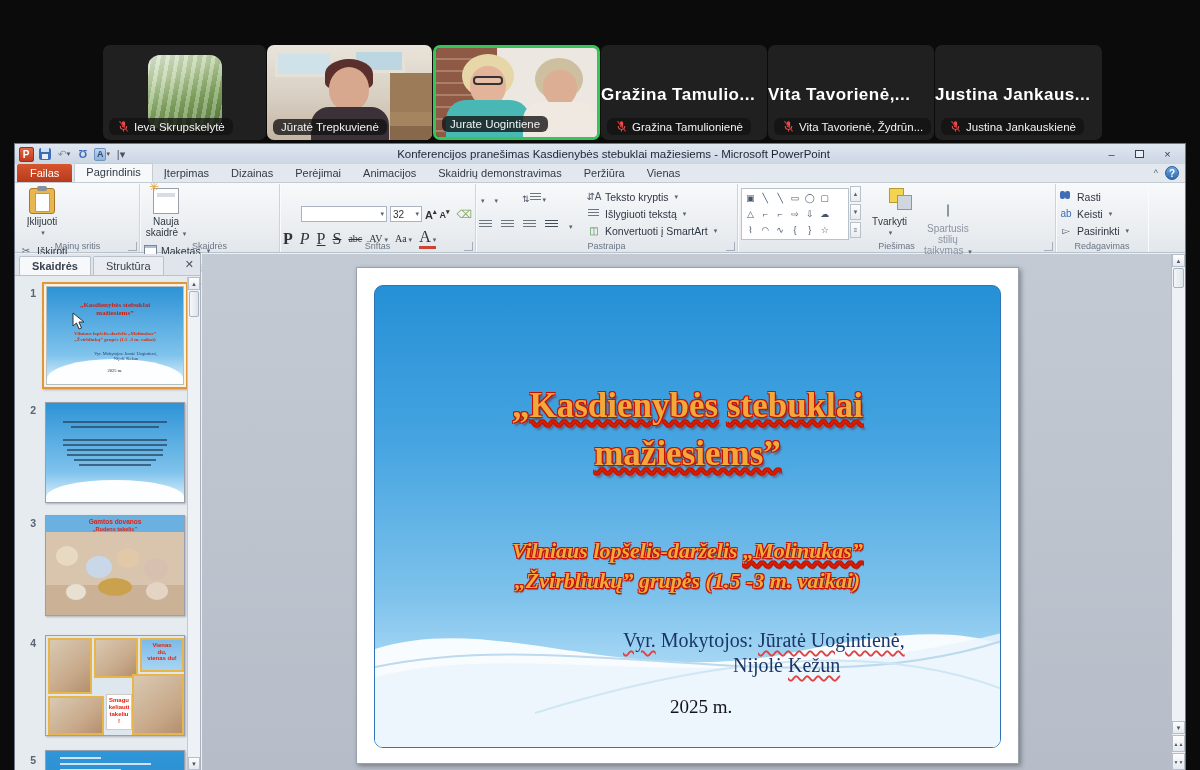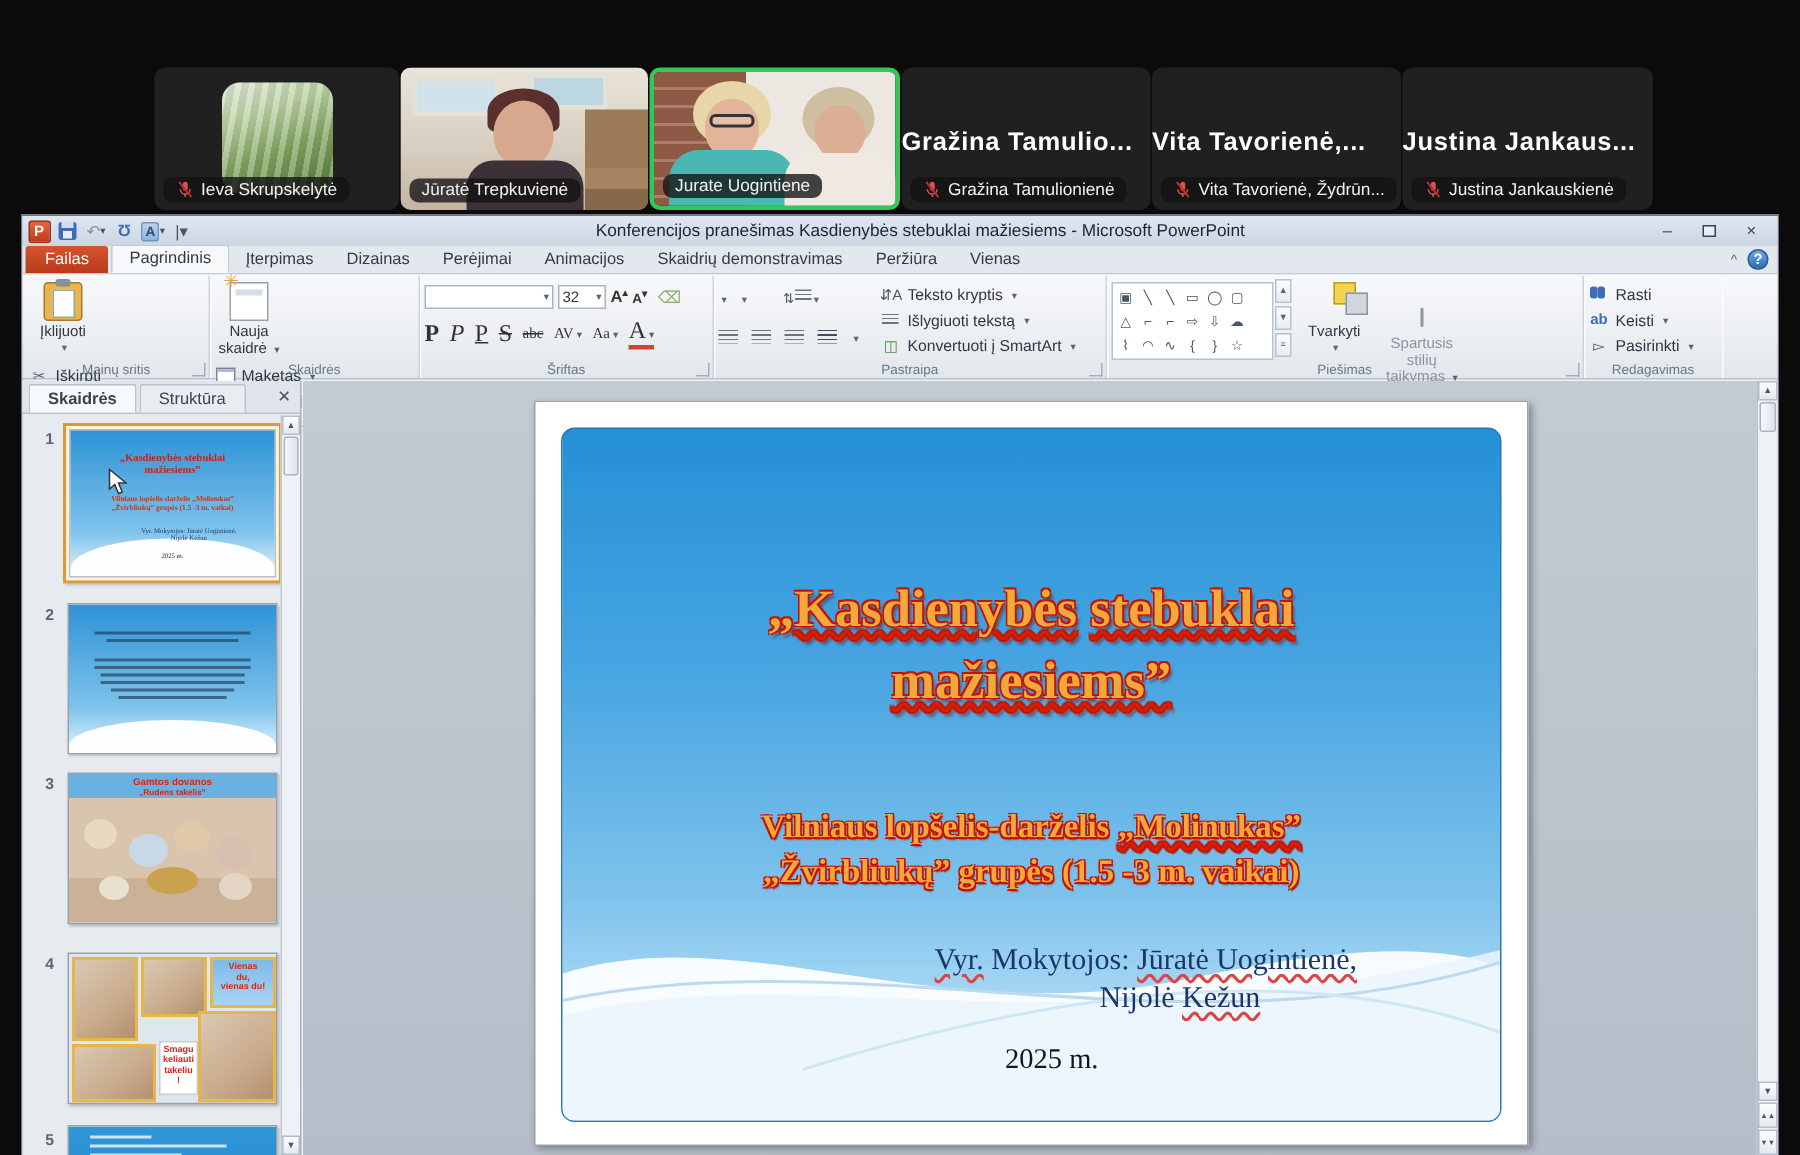--- a/index.html
+++ b/index.html
@@ -382,7 +382,7 @@
       </div>
 
       <div class="grp" style="width:196px;">
-        <div style="display:flex;align-items:center;gap:3px;margin-top:4px;">
+        <div style="display:flex;align-items:center;gap:3px;margin-top:20px;justify-content:flex-end;">
           <span class="fontbox" style="width:86px;">
               <span style="margin-left:auto;color:#5a6472;font-size:7px;">▾</span>
             </span>

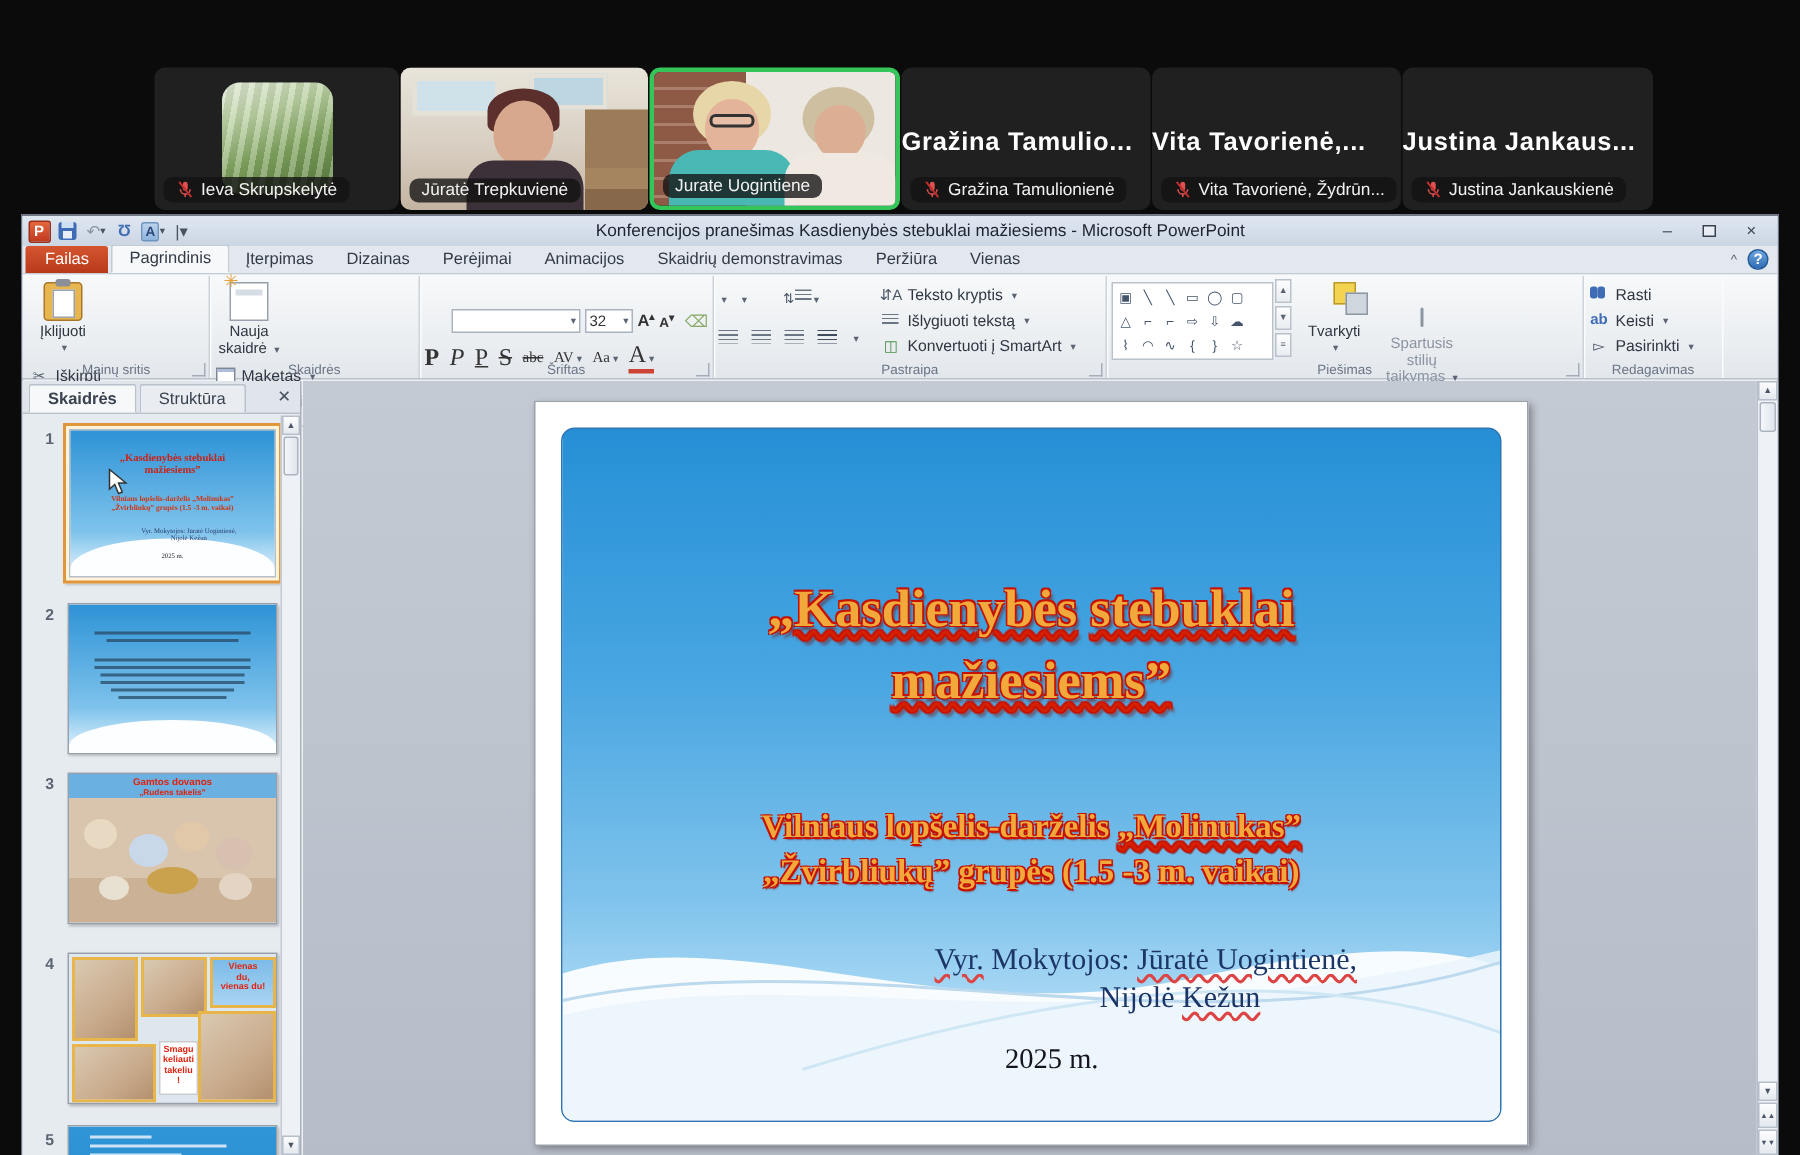--- a/index.html
+++ b/index.html
@@ -124,7 +124,7 @@
   .ic-find { width:12px; height:12px; position:relative; }
   .ic-find::before { content:""; position:absolute; left:0; top:0; width:5px; height:8px; background:#3e6db5; border-radius:2px; }
   .ic-find::after { content:""; position:absolute; right:2px; top:0; width:5px; height:8px; background:#3e6db5; border-radius:2px; }
-  .ic-replace { color:#3e6db5; font-size:9px; font-weight:bold; }
+  .ic-replace { color:#3e6db5; font-size:9px; font-weight:normal; }
   .ic-select { color:#4a5565; font-size:10px; }
 
   

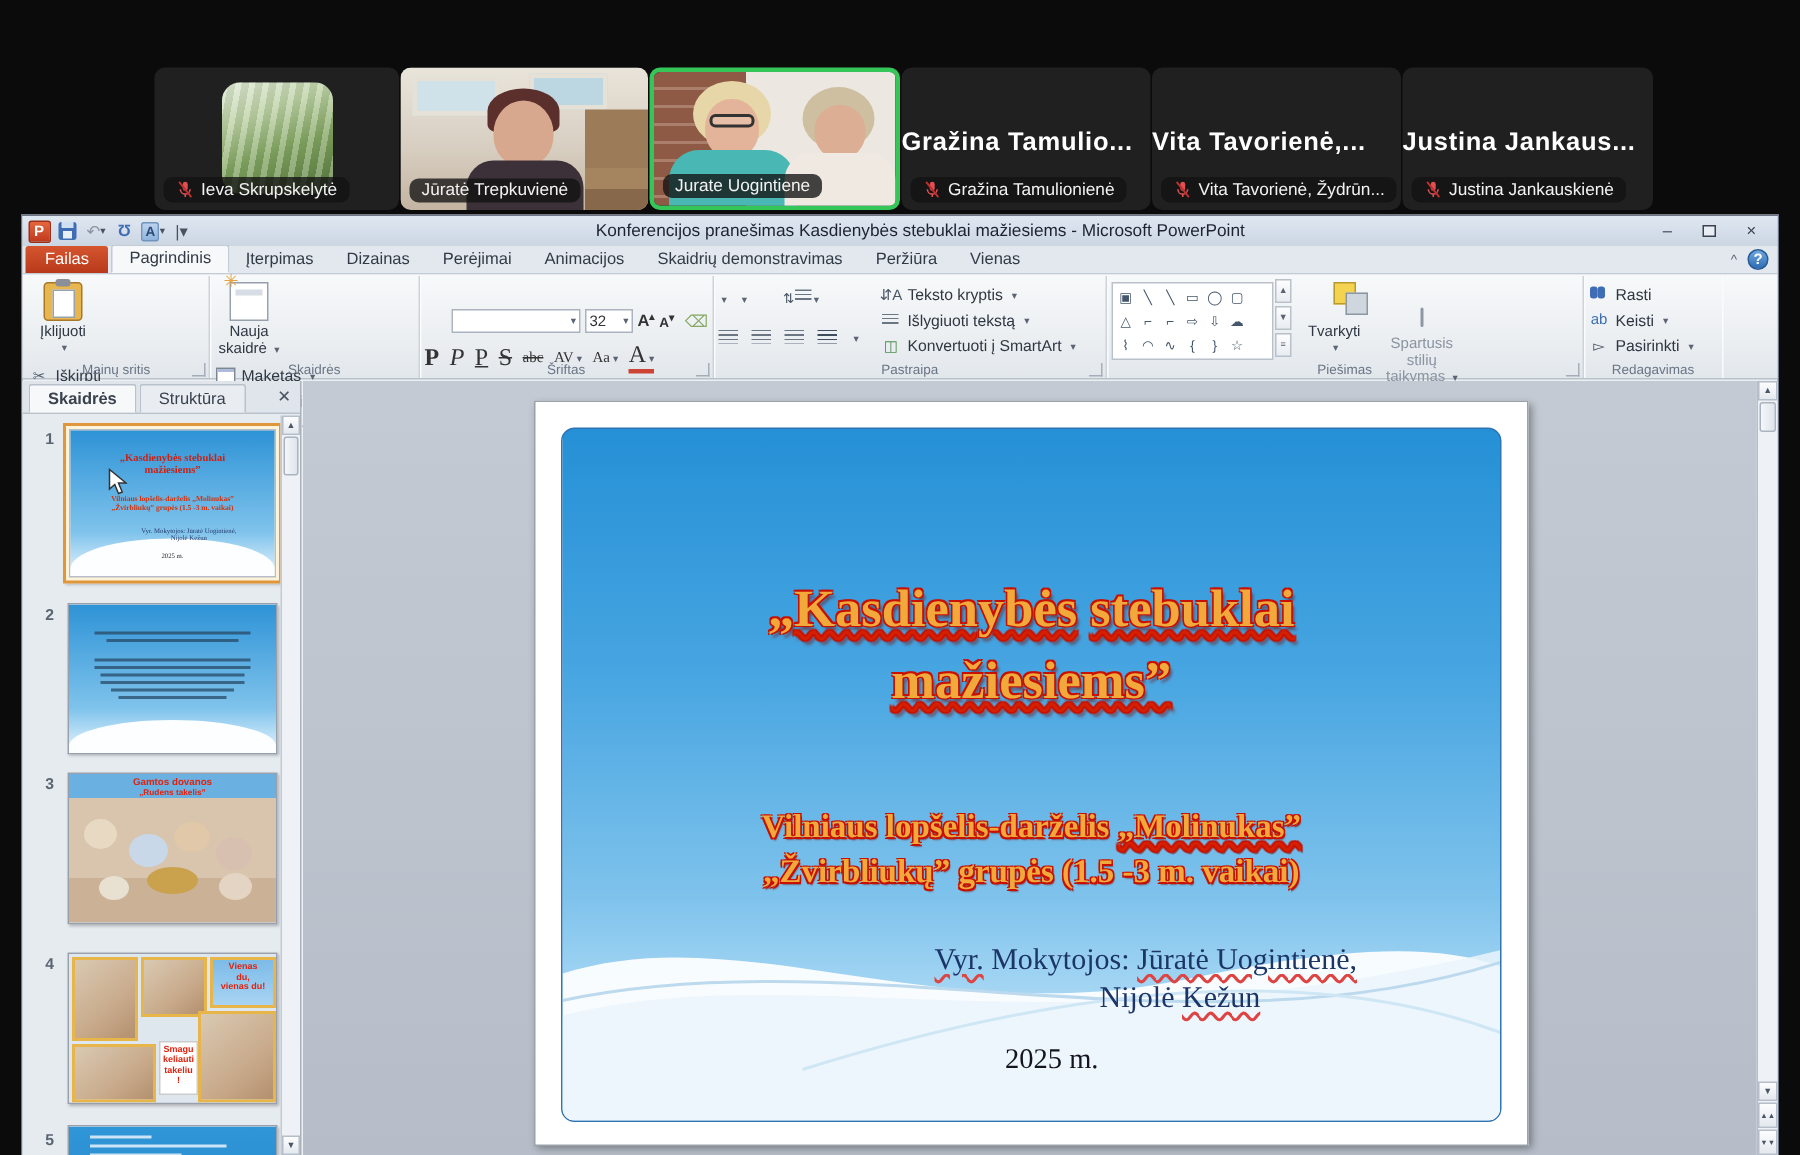--- a/index.html
+++ b/index.html
@@ -170,7 +170,7 @@
               text-shadow:-1px -1px 0 #c81000, 1px -1px 0 #c81000, -1px 1px 0 #c81000, 1px 1px 0 #c81000, 2px 3px 2px rgba(120,10,0,0.55); }
   .sl-sub { position:absolute; left:0; right:0; top:250px; text-align:center; font-family:"Liberation Serif",serif; font-weight:bold;
             font-size:22px; line-height:30px; color:#f2a93b;
-            text-shadow:-1px -1px 0 #c81000, 1px -1px 0 #c81000, -1px 1px 0 #c81000, 1px 1px 0 #c81000, 1px 2px 1px rgba(120,10,0,0.5); }
+            text-shadow:-1px -1px 0 #c81000, 1px -1px 0 #c81000, -1px 1px 0 #c81000, 1px 1px 0 #c81000, 1px 2px 1px rgba(120,10,0,0.5);font-style:italic; }
   .spell { text-decoration:underline; text-decoration-style:wavy; text-decoration-color:#d42000; text-decoration-thickness:1.5px; text-underline-offset:3px; }
   .sl-auth { position:absolute; left:248px; top:342px; font-family:"Liberation Serif",serif; font-size:20px; line-height:25px; color:#1c3567; }
   .sl-auth .l2 { padding-left:110px; }

